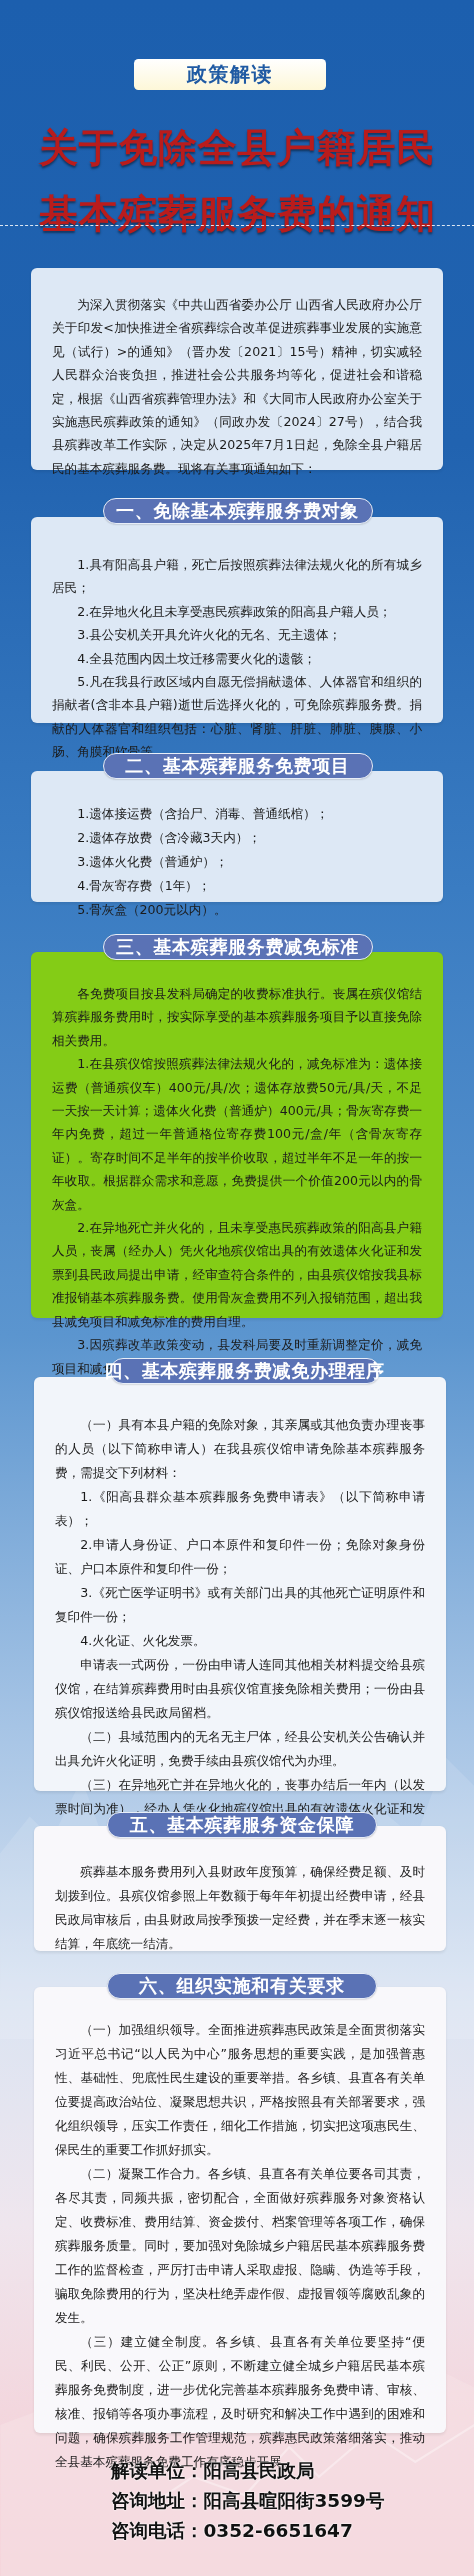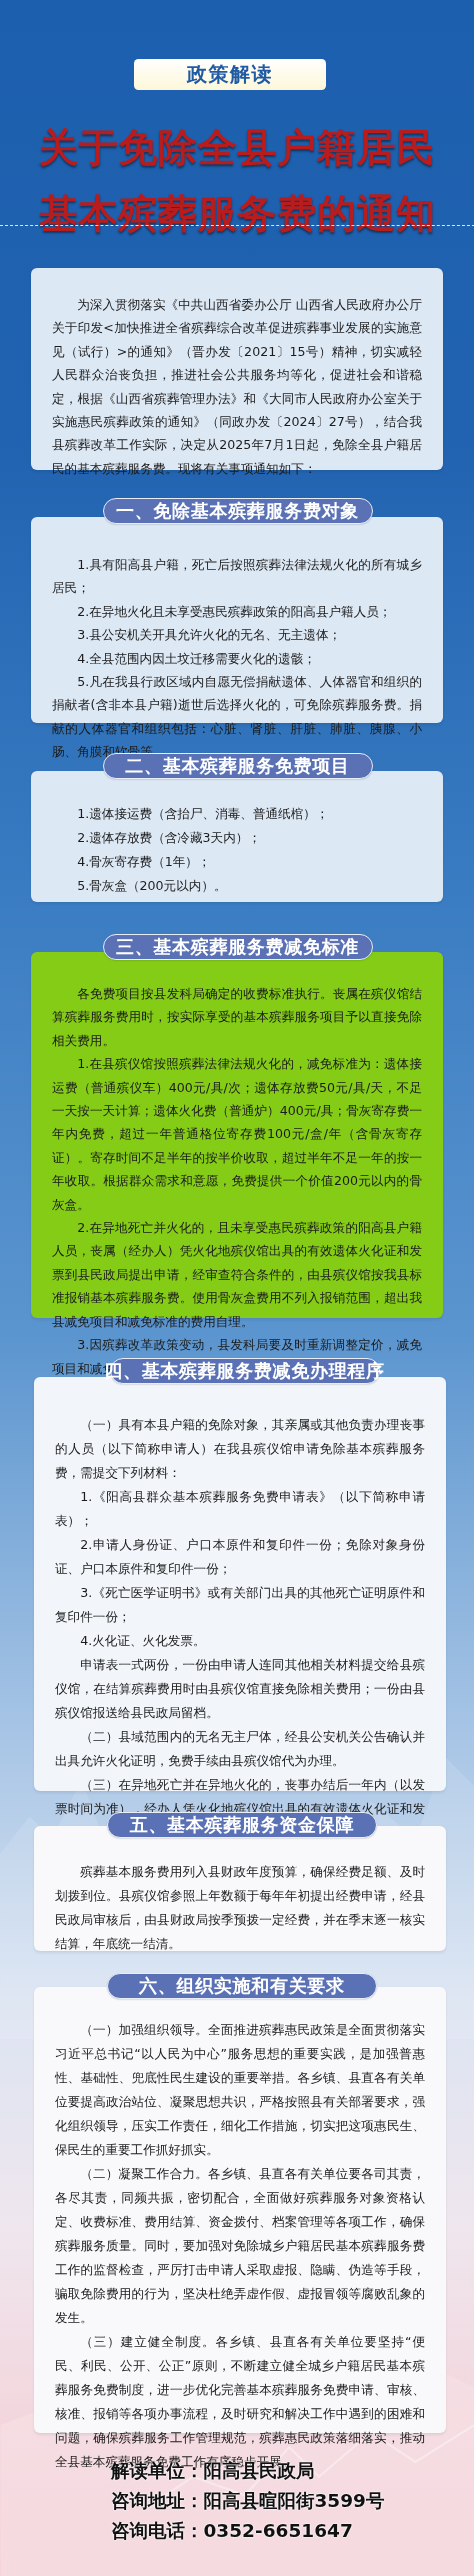--- a/index.html
+++ b/index.html
@@ -112,6 +112,7 @@
     <div class="body" style="padding-top:31px;line-height:24px;">
       <p>1.遗体接运费（含抬尸、消毒、普通纸棺）；</p>
       <p>2.遗体存放费（含冷藏3天内）；</p>
+      <p>3.遗体火化费（普通炉）；</p>
       <p>4.骨灰寄存费（1年）；</p>
       <p>5.骨灰盒（200元以内）。</p>
     </div>

